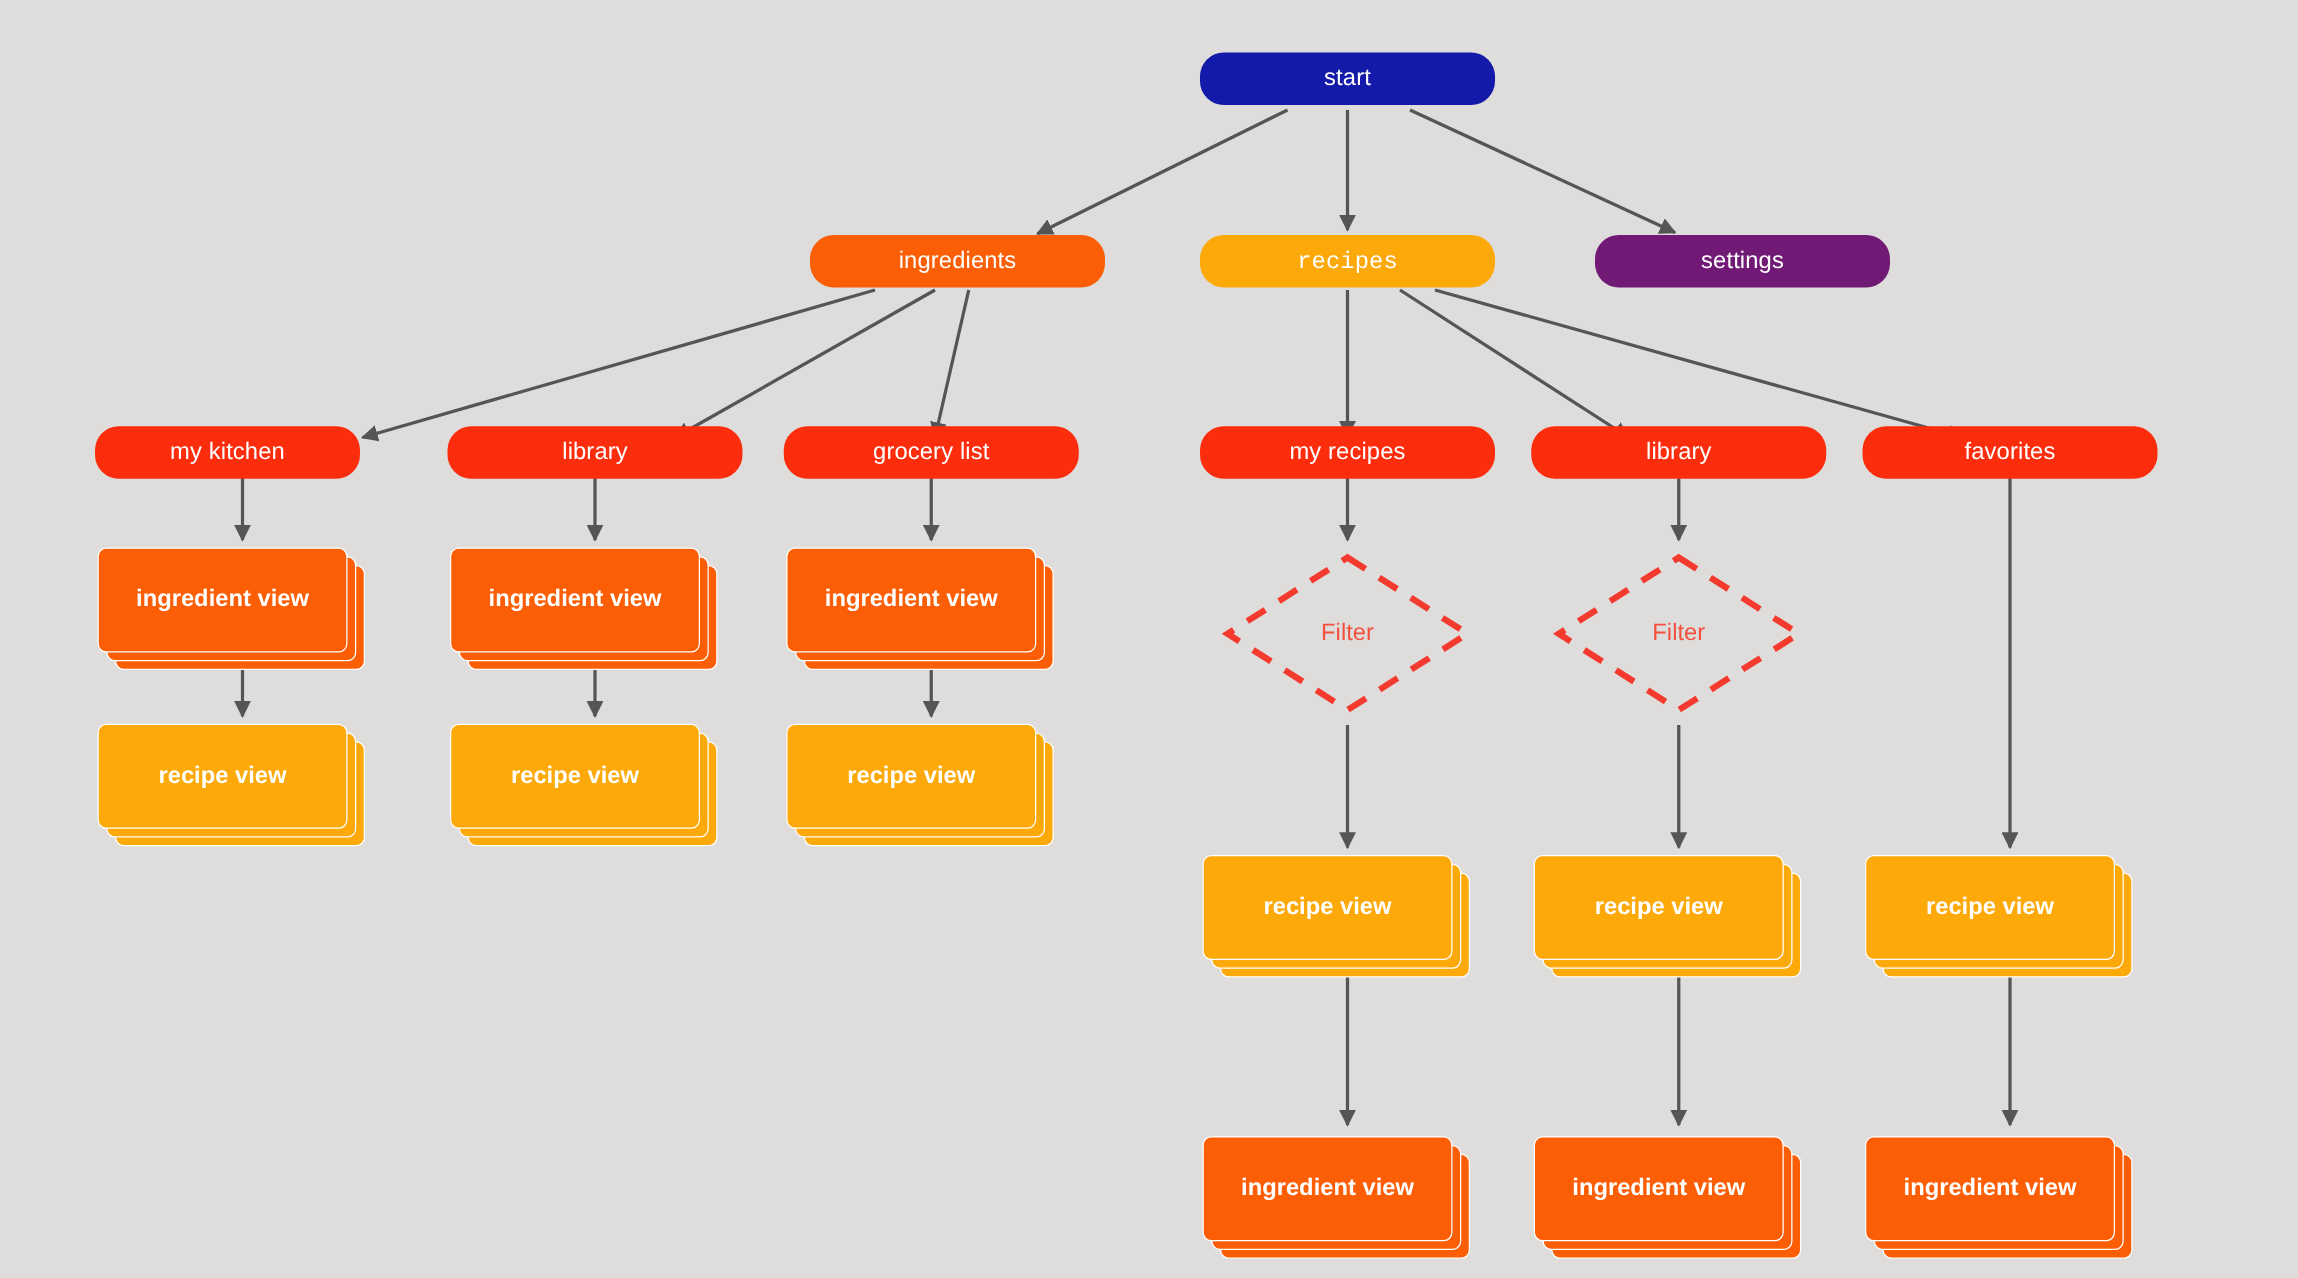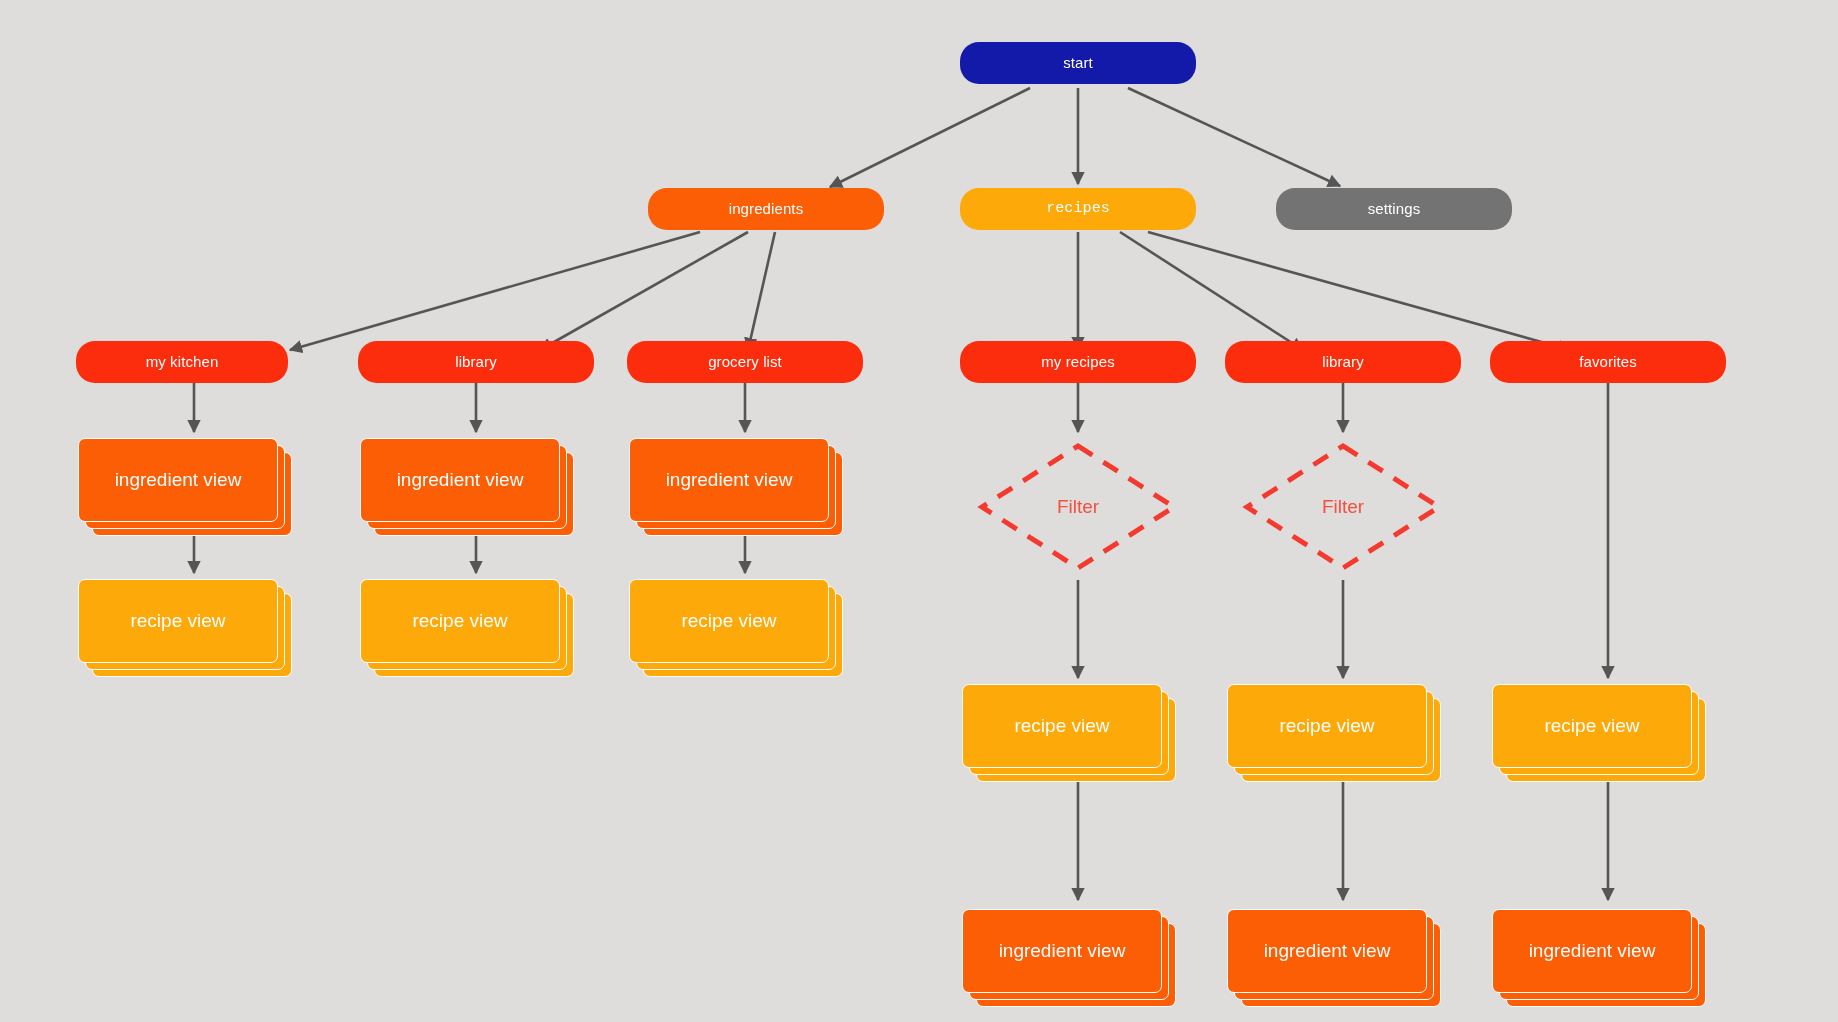--- a/index.html
+++ b/index.html
@@ -37,7 +37,7 @@
     align-items: center;
     justify-content: center;
     color: #ffffff;
-    font-size: 15px;
+    font-size: 19px;
     letter-spacing: .1px;
     text-align: center;
     line-height: 1.1;

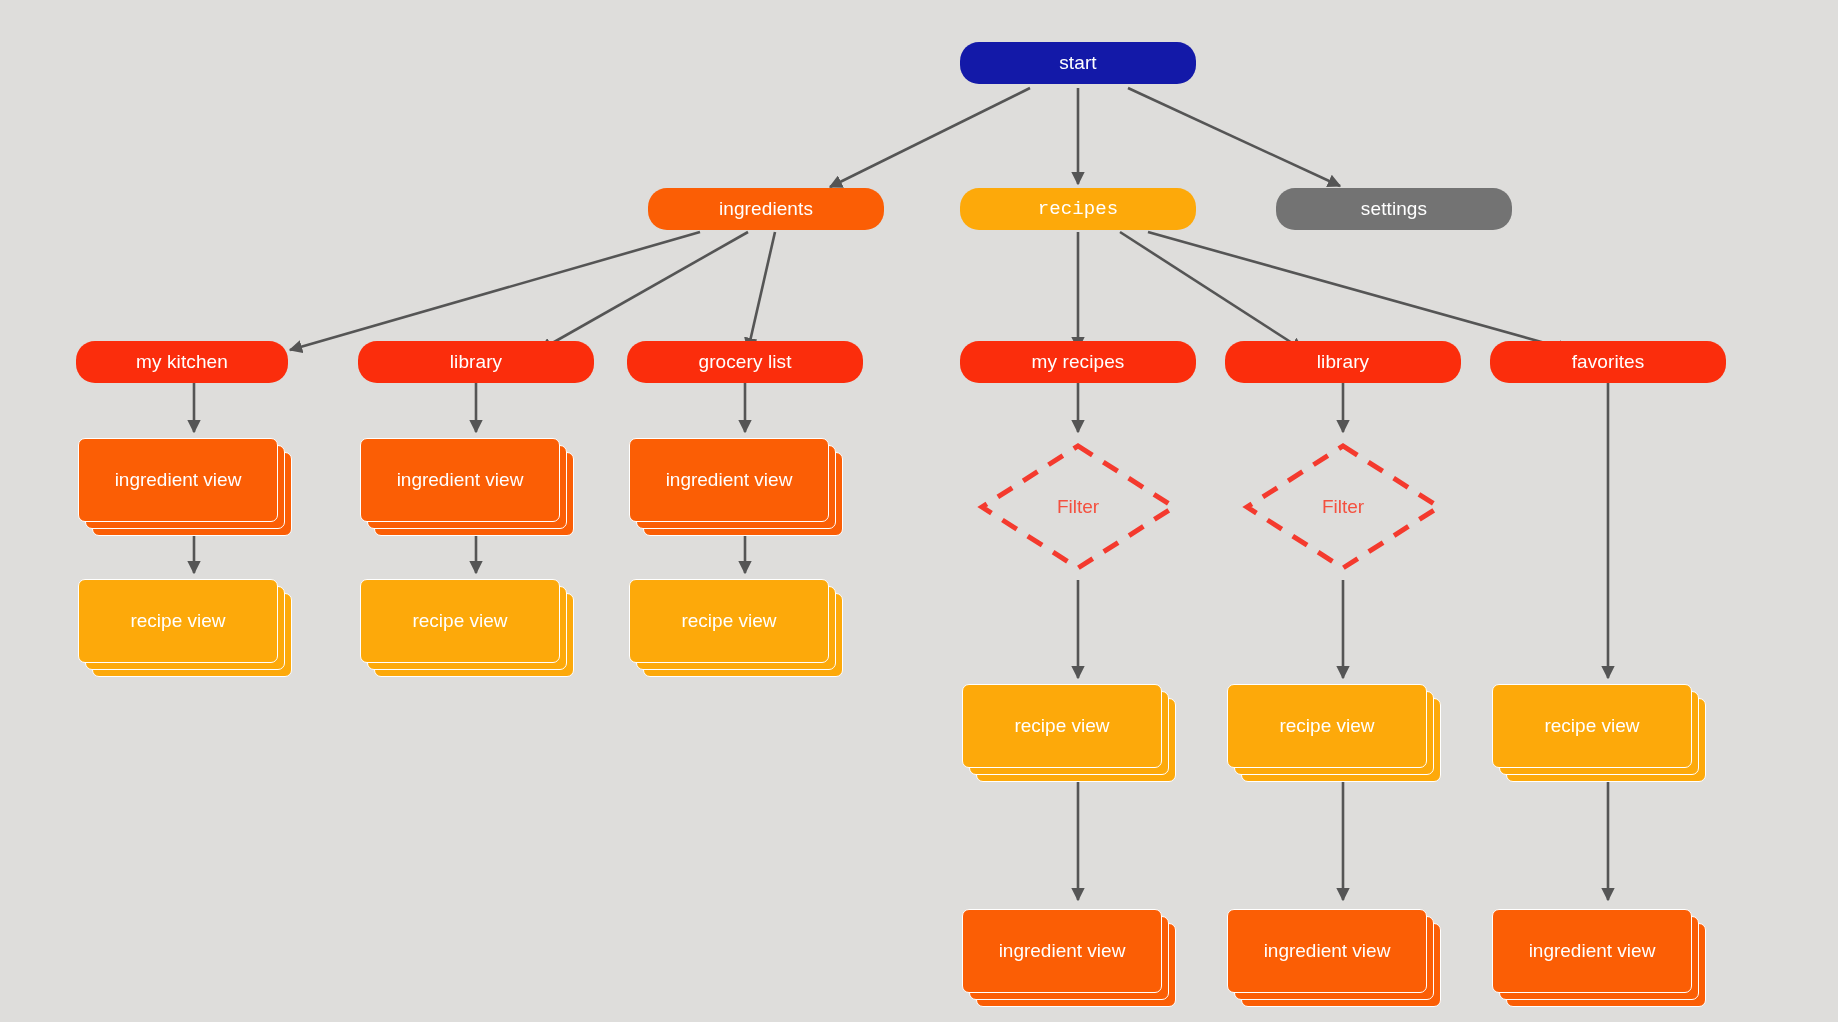--- a/index.html
+++ b/index.html
@@ -140,7 +140,7 @@
     <span class="label">recipes</span>
   </div>
 
-  <div class="node small" style="left:1276px; top:188px; width:236px; background:#737373;">
+  <div class="node small" style="left:1276px; top:188px; width:236px; background:#701a75;">
     <span class="label">settings</span>
   </div>
 

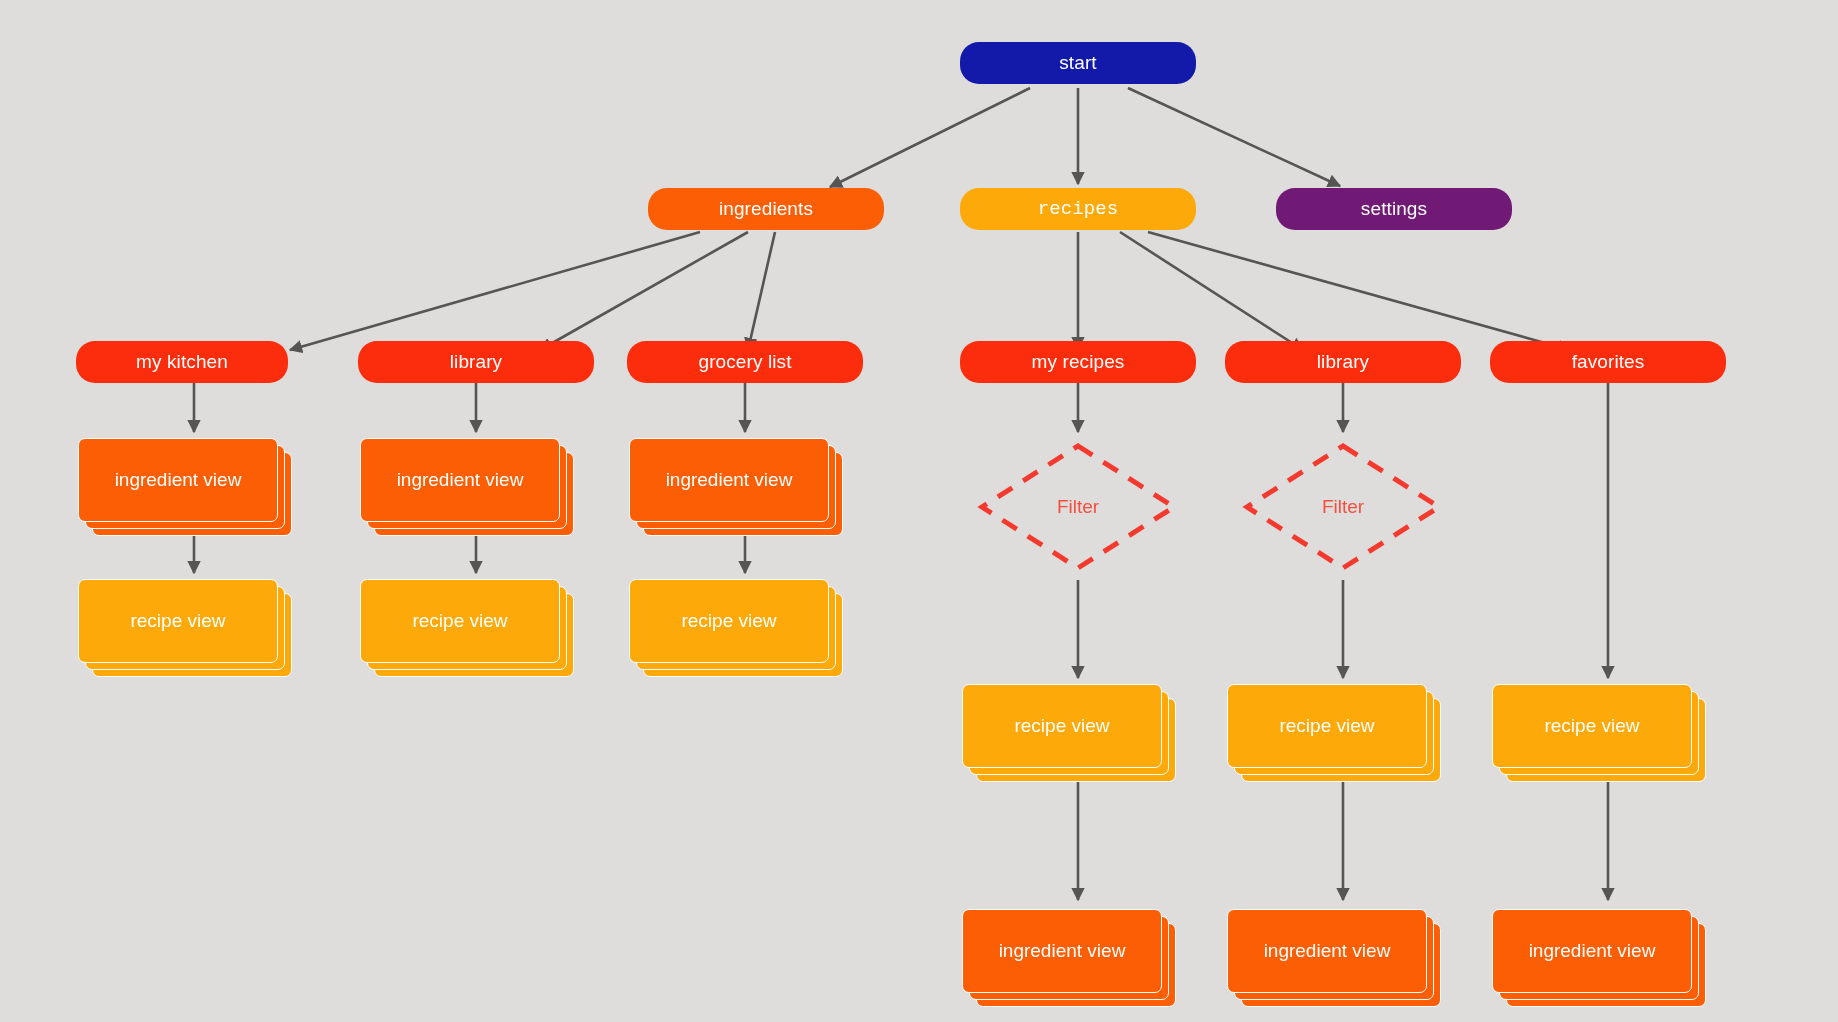--- a/index.html
+++ b/index.html
@@ -50,6 +50,7 @@
     position: absolute;
     width: 200px;
     height: 84px;
+    font-weight: bold;
   }
   .stack .sheet {
     position: absolute;

